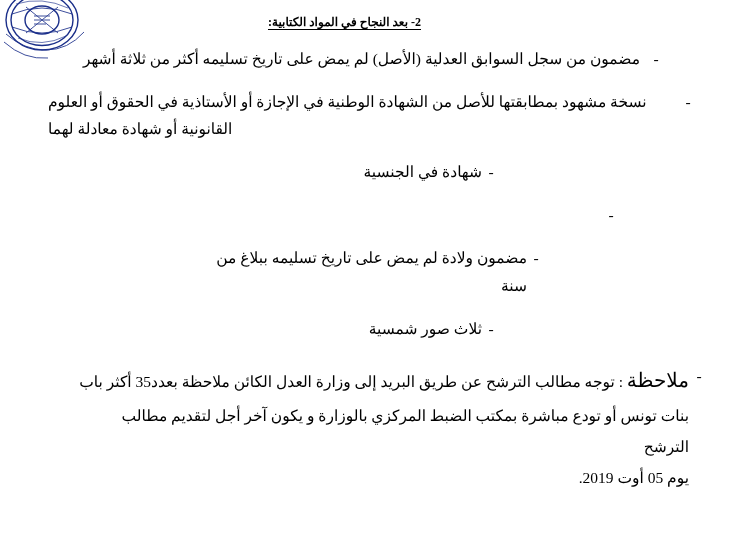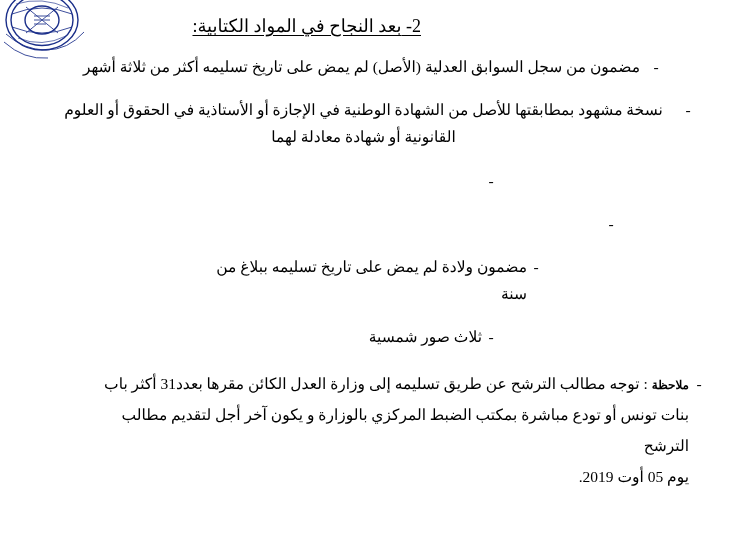--- a/index.html
+++ b/index.html
@@ -37,8 +37,8 @@
   }
 
   .section-title {
-    font-size: 18px;
-    font-weight: normal;
+    font-size: 12px;
+    font-weight: bold;
     text-decoration: underline;
     text-underline-offset: 3px;
     margin: 0 0 14px 0;

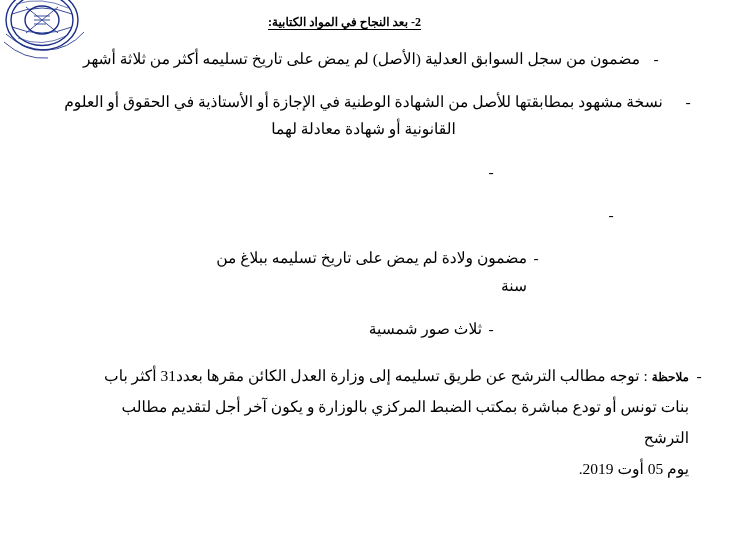--- a/index.html
+++ b/index.html
@@ -78,7 +78,7 @@
   .pos-1 .text { text-align: center; }
 
   .pos-2 { padding-right: 18px; padding-left: 22px; }
-  .pos-2 .text { text-align: center; }
+  .pos-2 .text { text-align: left; }
 
   .pos-3 { padding-right: 215px; padding-left: 215px; }
   .pos-3 .text { text-align: right; }

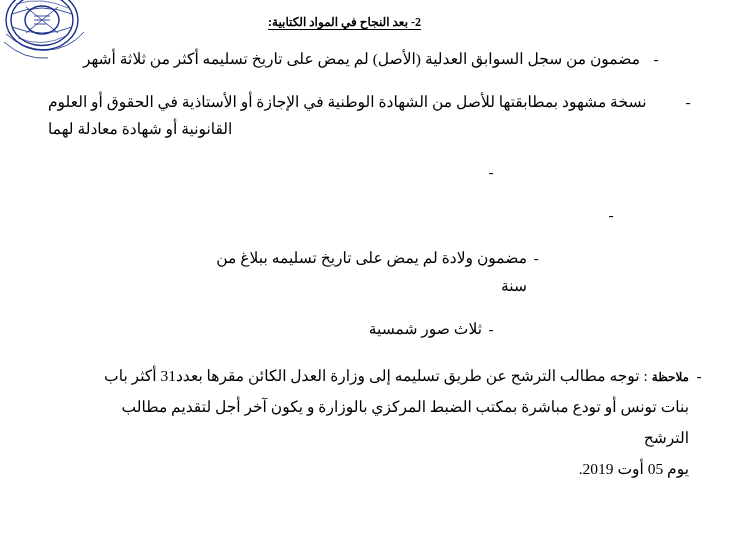--- a/index.html
+++ b/index.html
@@ -161,6 +161,7 @@
 
     <li class="item pos-3">
       <span class="dash">-</span>
+      <span class="text">شهادة في الجنسية</span>
     </li>
 
     <li class="item pos-4">

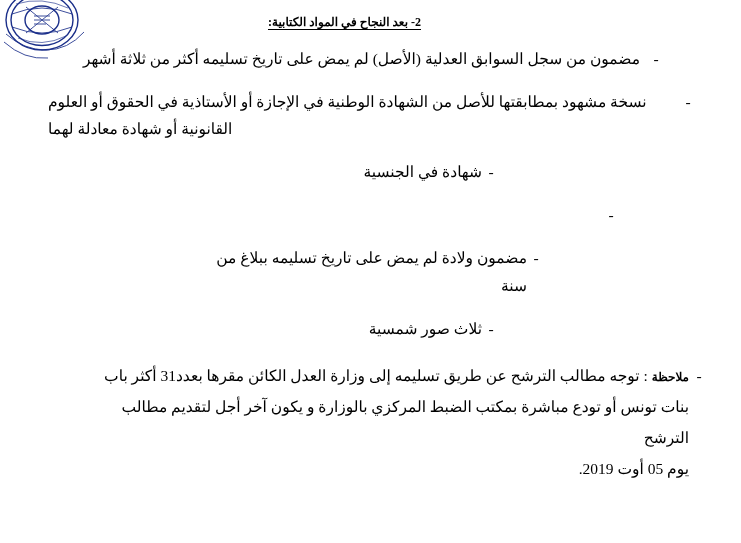--- a/index.html
+++ b/index.html
@@ -182,7 +182,7 @@
 
   <div class="note">
     <span class="dash">-</span>
-    <span class="text"><span class="note-label">ملاحظة</span><span> : </span><span>توجه مطالب الترشح عن طريق تسليمه إلى وزارة العدل الكائن مقرها بعدد</span><span>31</span><span> أكثر باب</span><br><span>بنات تونس أو تودع مباشرة بمكتب الضبط المركزي بالوزارة و يكون آخر أجل لتقديم مطالب الترشح</span><br><span>يوم </span><span>05 أوت 2019</span><span>.</span></span>
+    <span class="text"><span class="note-label">ملاحظة</span><span> : </span><span>توجه مطالب الترشح عن طريق تسليمه إلى وزارة العدل الكائن مقرها بعدد</span><span>35</span><span> أكثر باب</span><br><span>بنات تونس أو تودع مباشرة بمكتب الضبط المركزي بالوزارة و يكون آخر أجل لتقديم مطالب الترشح</span><br><span>يوم </span><span>05 أوت 2019</span><span>.</span></span>
   </div>
 
 </div>

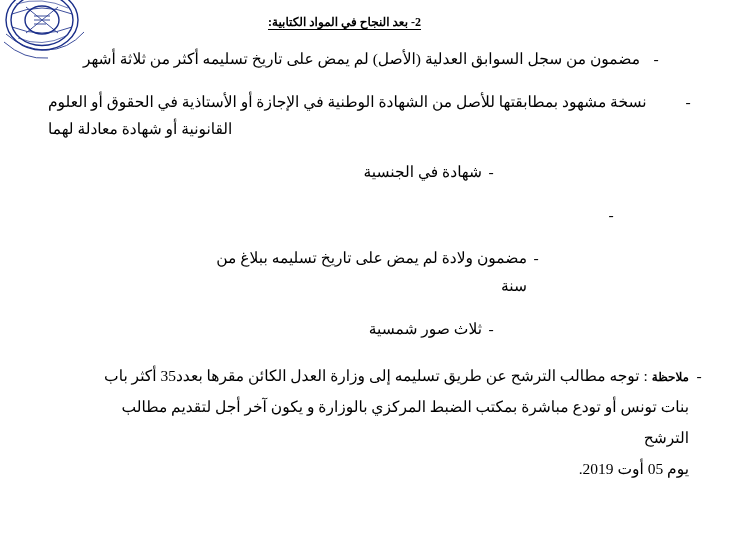--- a/index.html
+++ b/index.html
@@ -182,7 +182,7 @@
 
   <div class="note">
     <span class="dash">-</span>
-    <span class="text"><span class="note-label">ملاحظة</span><span> : </span><span>توجه مطالب الترشح عن طريق تسليمه إلى وزارة العدل الكائن مقرها بعدد</span><span>35</span><span> أكثر باب</span><br><span>بنات تونس أو تودع مباشرة بمكتب الضبط المركزي بالوزارة و يكون آخر أجل لتقديم مطالب الترشح</span><br><span>يوم </span><span>05 أوت 2019</span><span>.</span></span>
+    <span class="text"><span class="note-label">ملاحظة</span><span> : </span><span>توجه مطالب الترشح عن طريق البريد إلى وزارة العدل الكائن ملاحظة بعدد</span><span>35</span><span> أكثر باب</span><br><span>بنات تونس أو تودع مباشرة بمكتب الضبط المركزي بالوزارة و يكون آخر أجل لتقديم مطالب الترشح</span><br><span>يوم </span><span>05 أوت 2019</span><span>.</span></span>
   </div>
 
 </div>

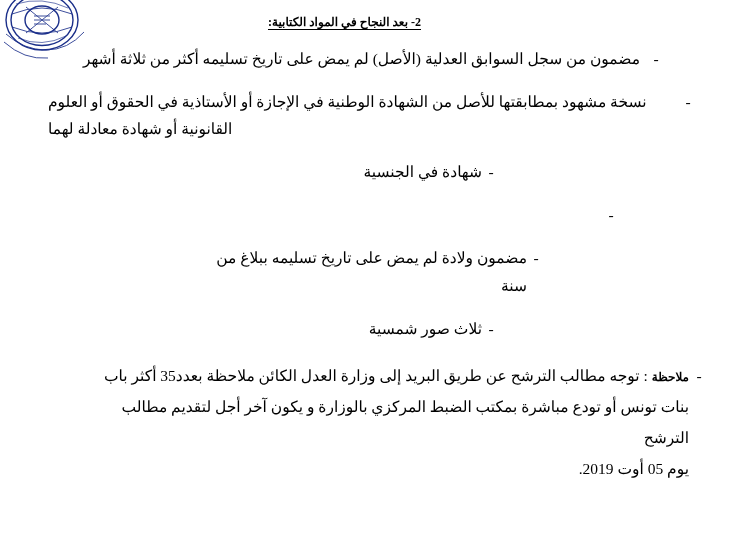--- a/index.html
+++ b/index.html
@@ -110,7 +110,7 @@
   .note .text { flex: 1 1 auto; text-align: right; }
 
   .bold { font-weight: bold; }
-  .note-label { font-weight: bold; font-size: 12px; }
+  .note-label { font-weight: normal; font-size: 20px; }
 </style>
 </head>
 <body>

